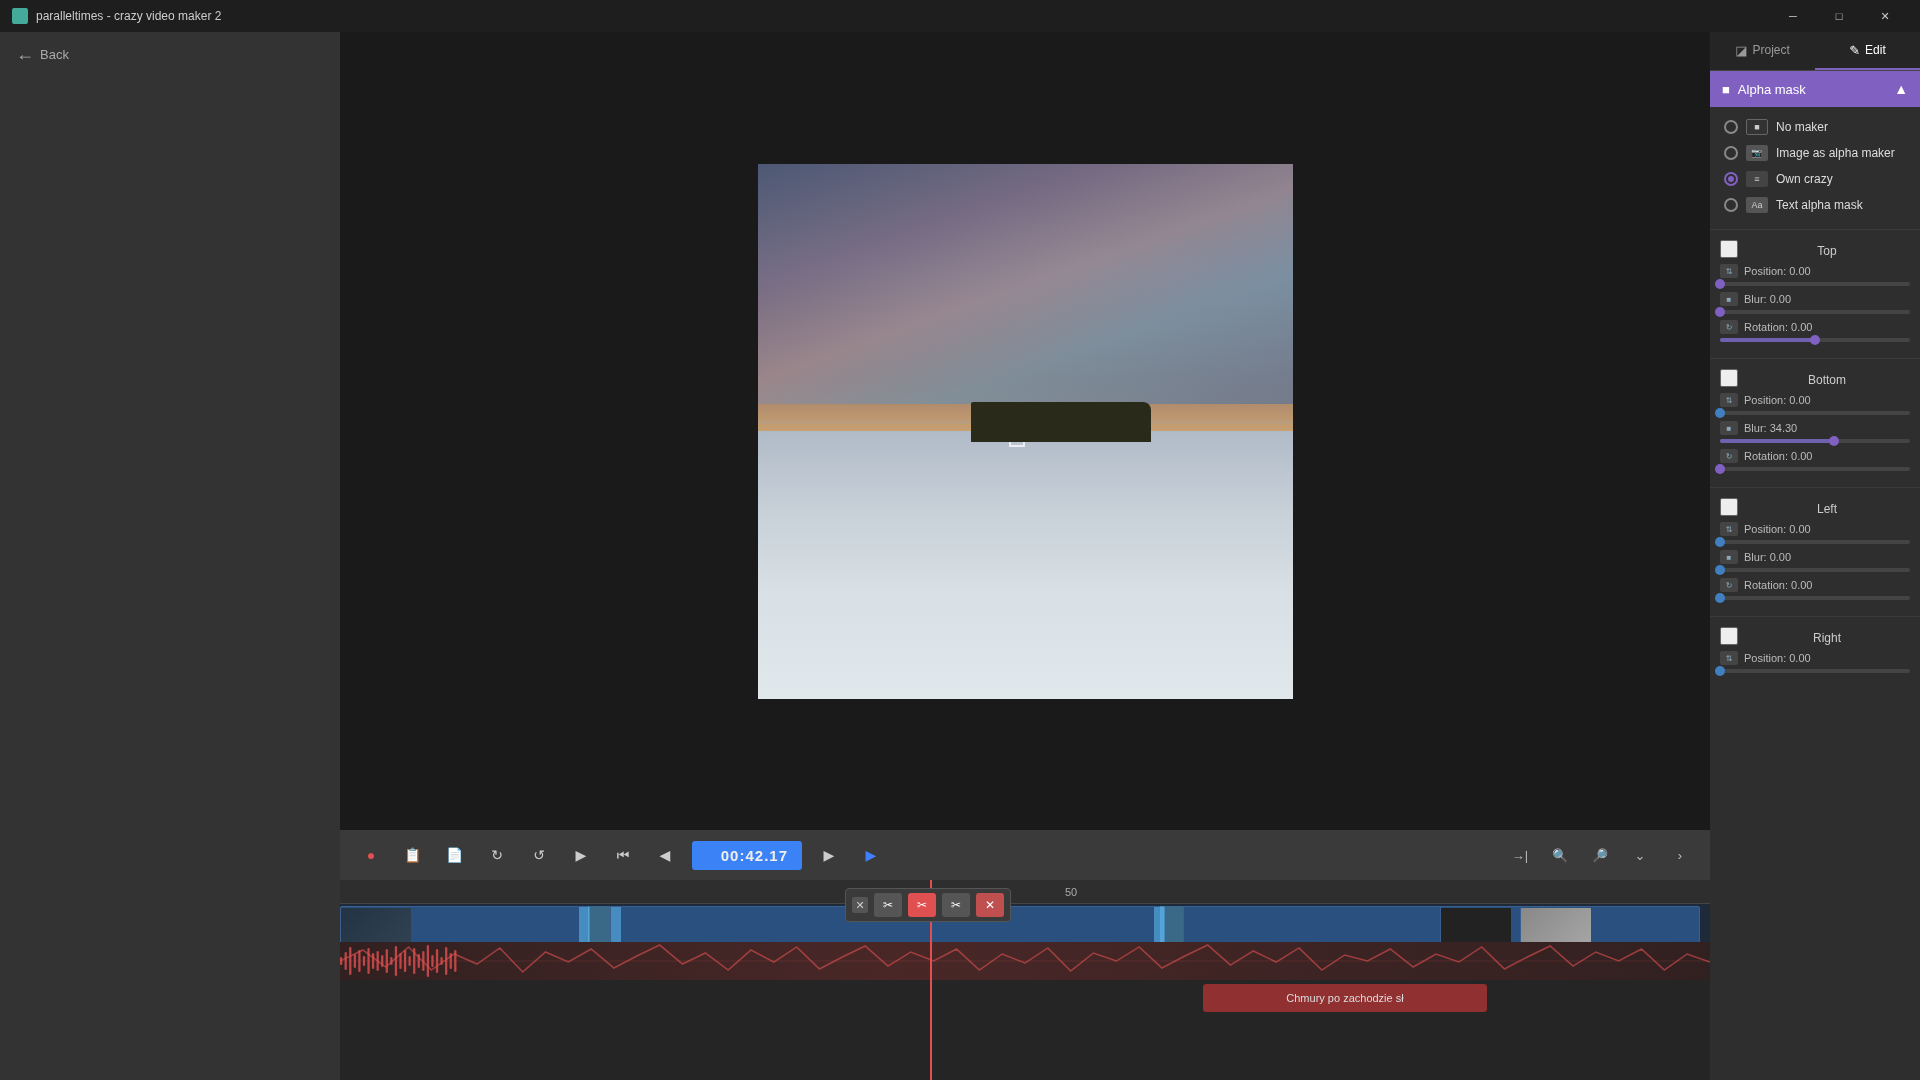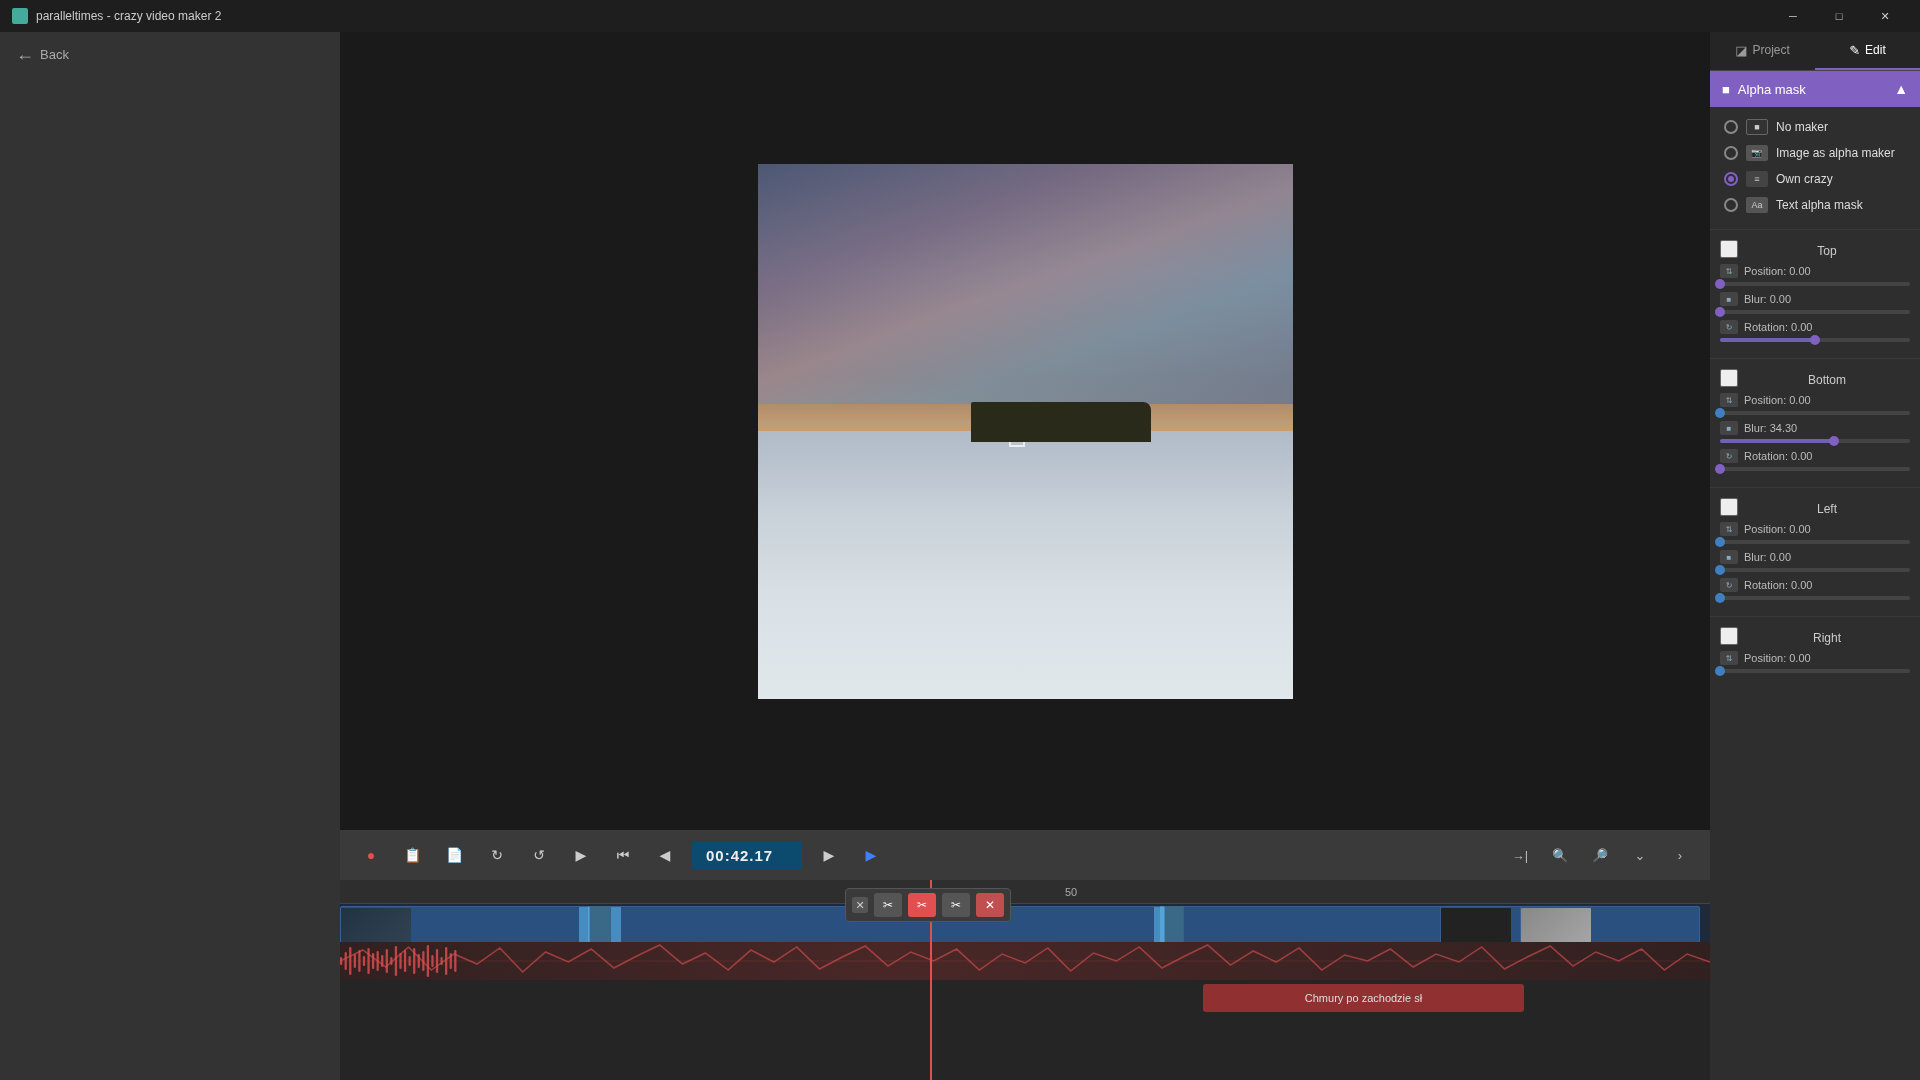--- a/index.html
+++ b/index.html
@@ -169,7 +169,7 @@
     }
     .transport-btn.red { color: #e05050; }
     .timecode {
-      background: #0c4a6e;
+      background: #3b82f6;
       color: #eee;
       padding: 6px 14px;
       border-radius: 3px;
@@ -177,7 +177,7 @@
       font-weight: bold;
       letter-spacing: 1px;
       min-width: 110px;
-      text-align: left;
+      text-align: right;
     }
     .transport-spacer { flex: 1; }
     .transport-icon-btn {

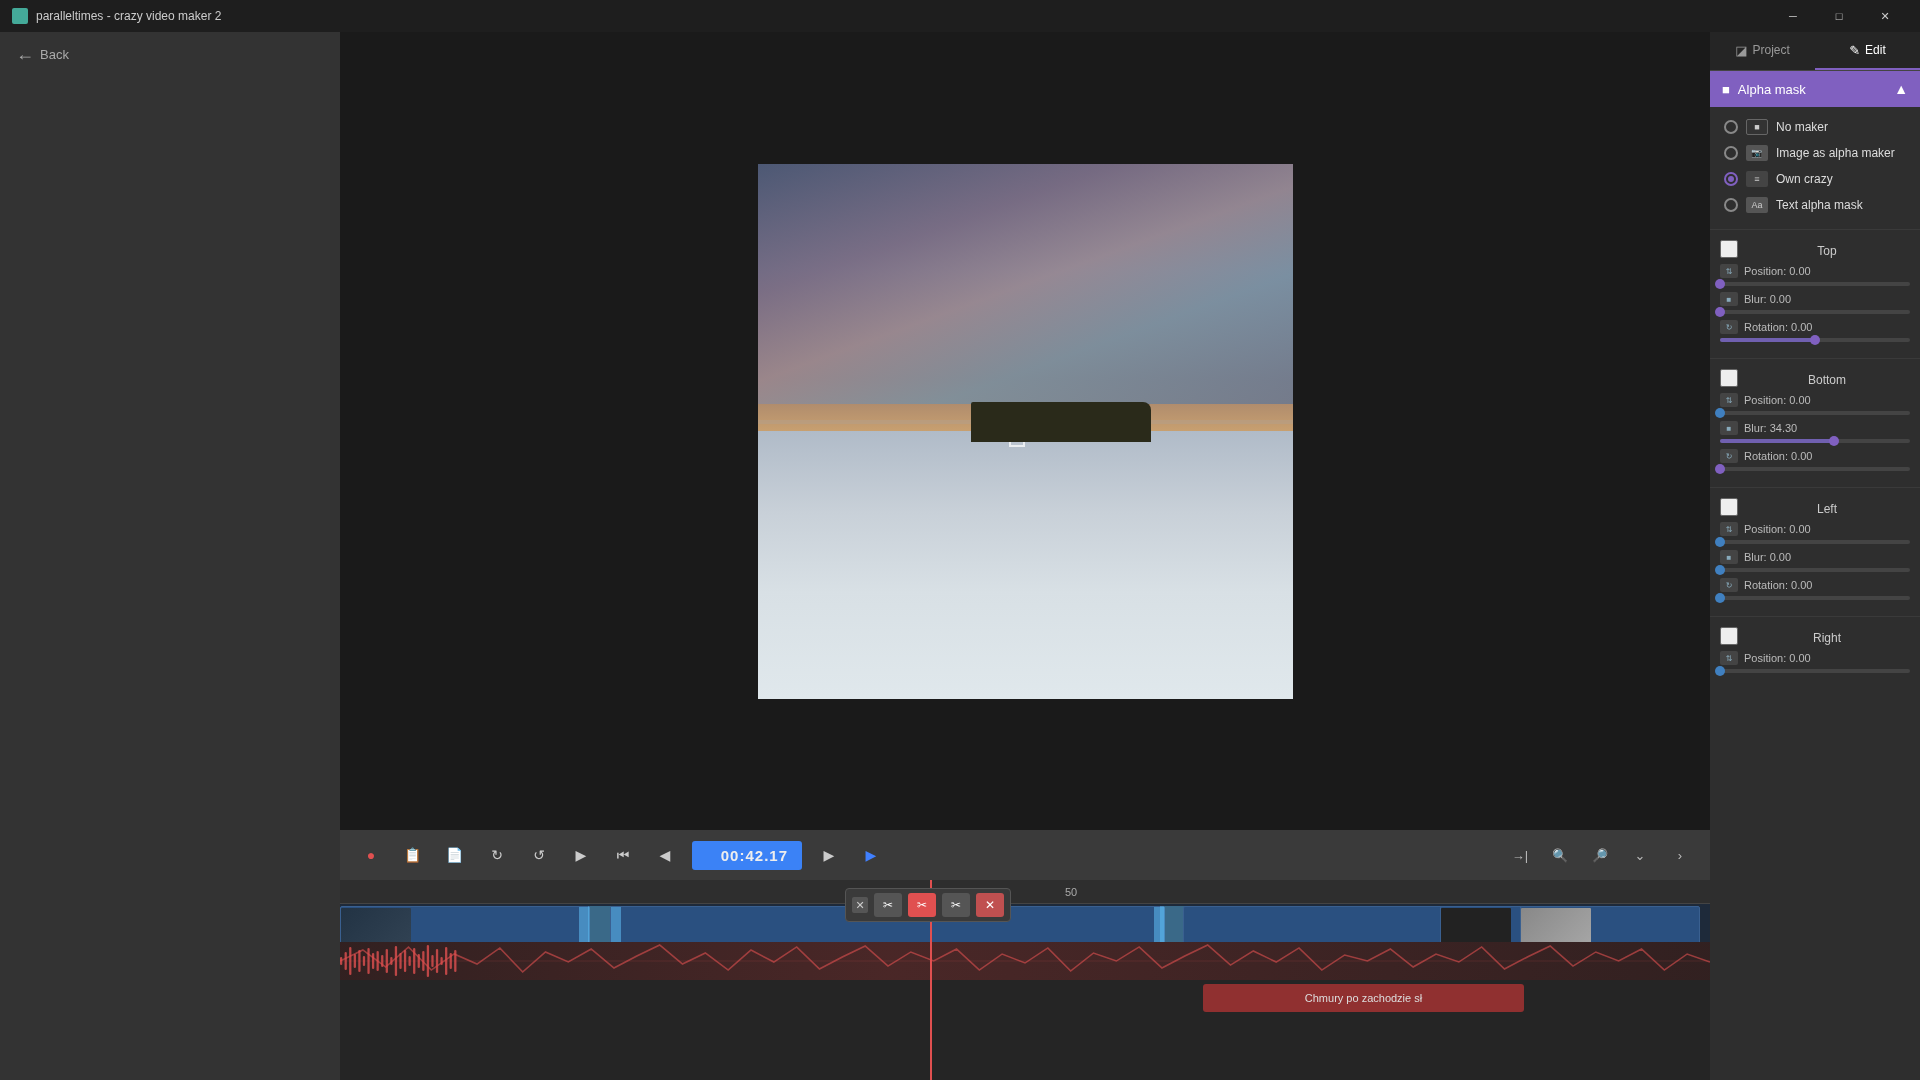--- a/index.html
+++ b/index.html
@@ -709,7 +709,7 @@
       </div>
 
       <div class="sub-track-row">
-        <div class="sub-clip sub-clip-red" style="left:863px;width:321px;">
+        <div class="sub-clip sub-clip-red" style="left:863px;width:284px;">
           <span>Chmury po zachodzie sł</span>
         </div>
       </div>

